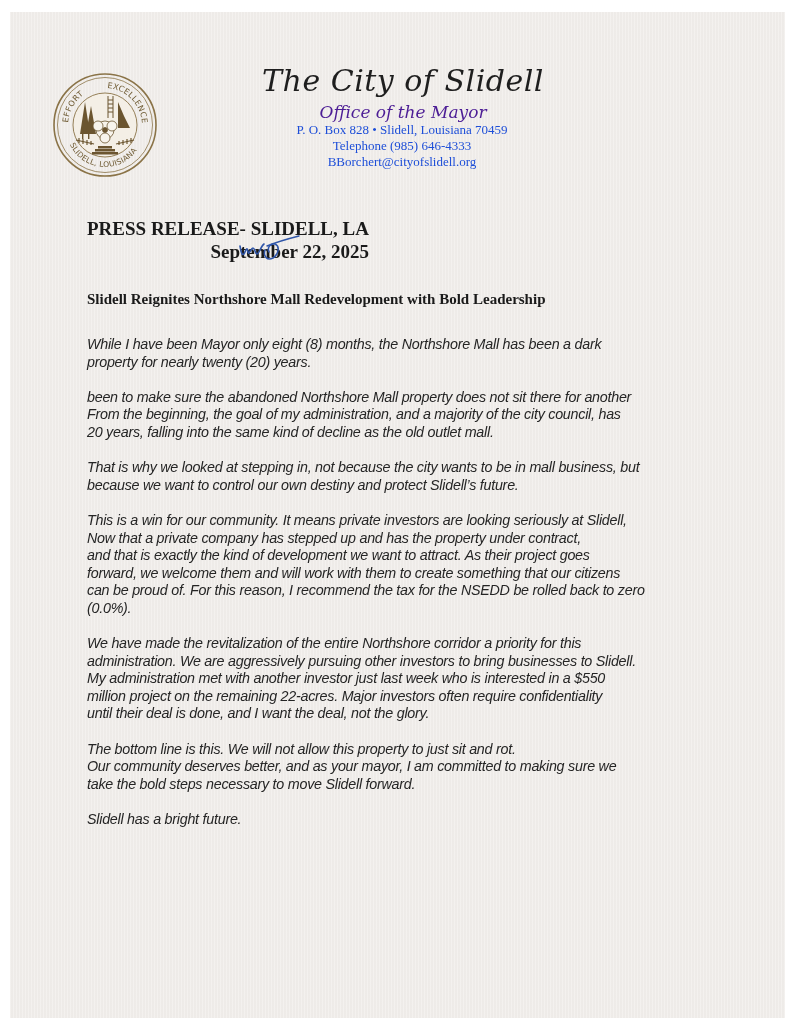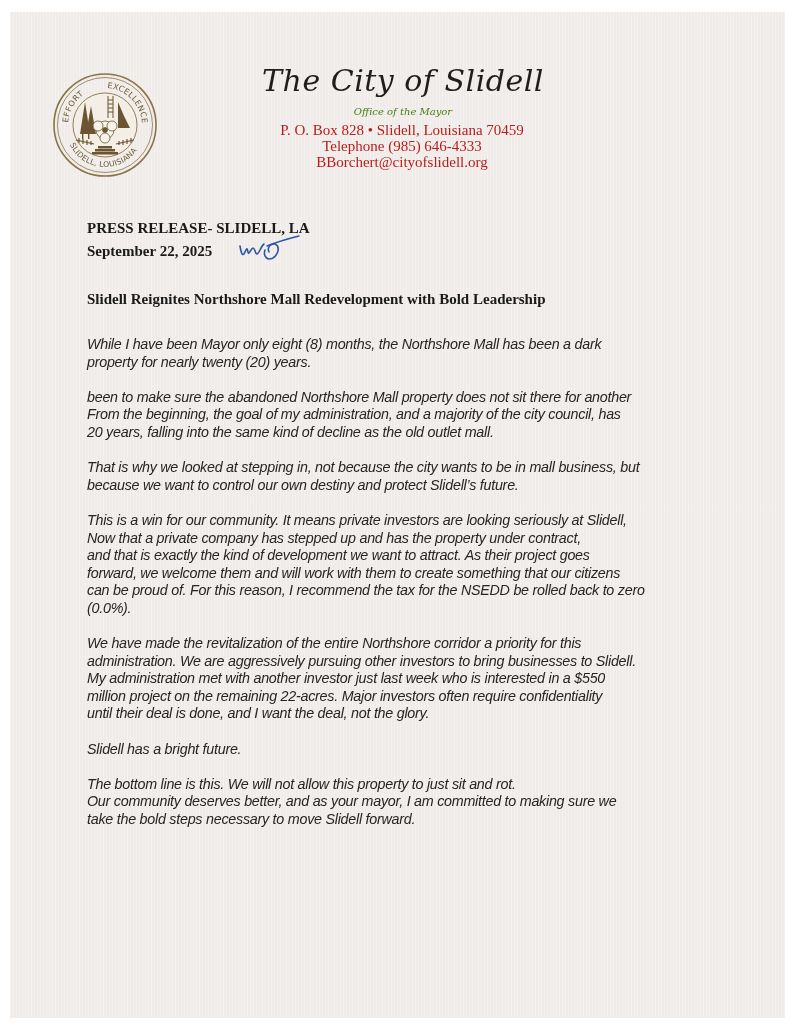--- a/index.html
+++ b/index.html
@@ -22,8 +22,8 @@
     color: #1e1e1e; line-height: 38px; margin-left: 6px;
   }
   .lh-office {
-    font-family: "DejaVu Serif", serif; font-style: italic; font-size: 10px; line-height: 20px;
-    margin-top: 2px; margin-left: 6px; color: #4d7c0f;
+    font-family: "DejaVu Serif", serif; font-style: italic; font-size: 17px; line-height: 20px;
+    margin-top: 2px; margin-left: 6px; color: #4c1d95;
   }
   .lh-line {
     font-family: "Liberation Serif", serif; font-size: 15px; line-height: 16px; color: #b91c1c; margin-left: 4px;

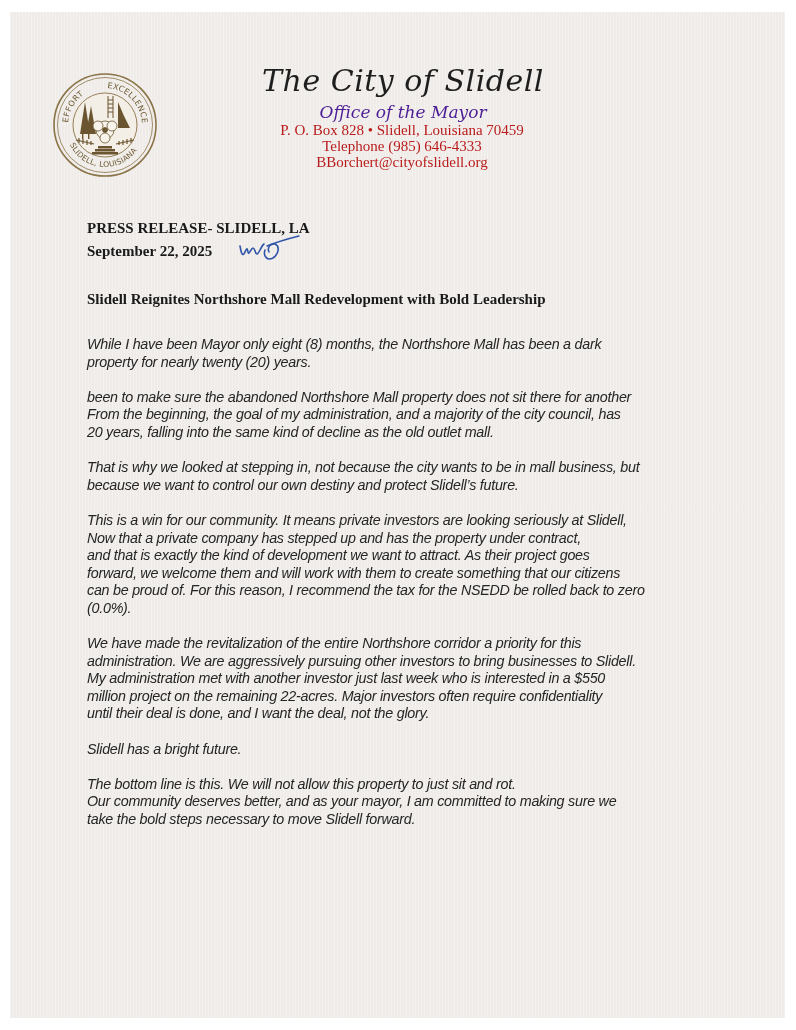--- a/index.html
+++ b/index.html
@@ -26,7 +26,7 @@
     margin-top: 2px; margin-left: 6px; color: #4c1d95;
   }
   .lh-line {
-    font-family: "Liberation Serif", serif; font-size: 15px; line-height: 16px; color: #b91c1c; margin-left: 4px;
+    font-family: "Liberation Serif", serif; font-size: 13px; line-height: 16px; color: #1d4ed8; margin-left: 4px;
   }
   .pr-head {
     position: absolute; left: 87px; top: 217px;

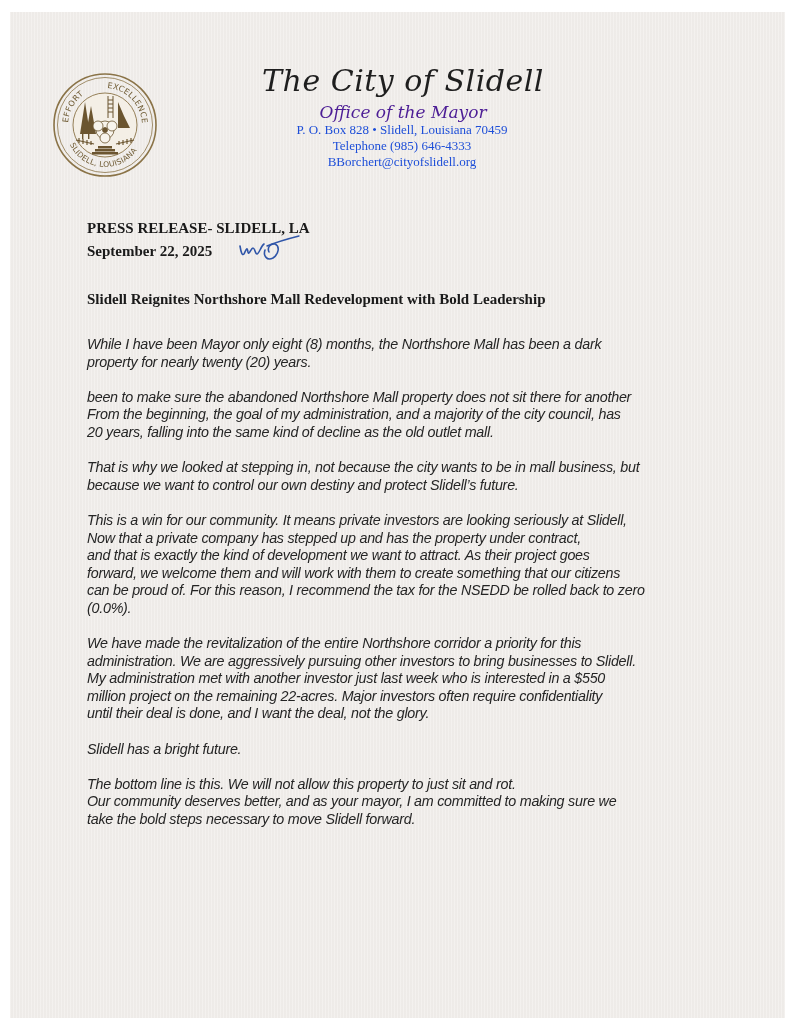--- a/index.html
+++ b/index.html
@@ -30,7 +30,7 @@
   }
   .pr-head {
     position: absolute; left: 87px; top: 217px;
-    font-family: "Liberation Serif", serif; font-weight: bold; font-size: 15px; color: #1a1a1a; line-height: 23px;
+    font-family: "Liberation Serif", serif; font-weight: bold; font-size: 19px; color: #1a1a1a; line-height: 23px; text-align: right;
   }
   .date-row { position: relative; }
   .initials {

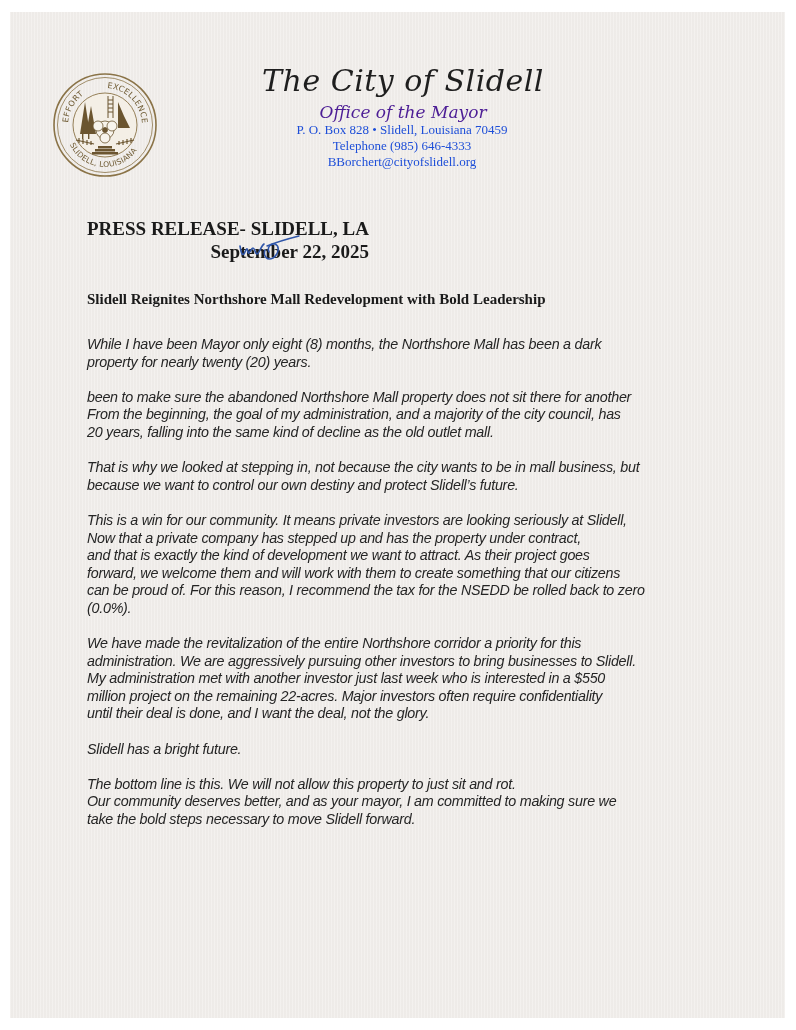--- a/index.html
+++ b/index.html
@@ -169,13 +169,13 @@
       <span class="line">until their deal is done, and I want the deal, not the glory.</span>
     </p>
     <p>
-      <span class="line">Slidell has a bright future.</span>
-    </p>
-    <p>
       <span class="line">The bottom line is this.  We will not allow this property to just sit and rot.</span>
       <span class="line">Our community deserves better, and as your mayor, I am committed to making sure we</span>
       <span class="line">take the bold steps necessary to move Slidell forward.</span>
     </p>
+    <p>
+      <span class="line">Slidell has a bright future.</span>
+    </p>
   </div>
 
 </body></html>

